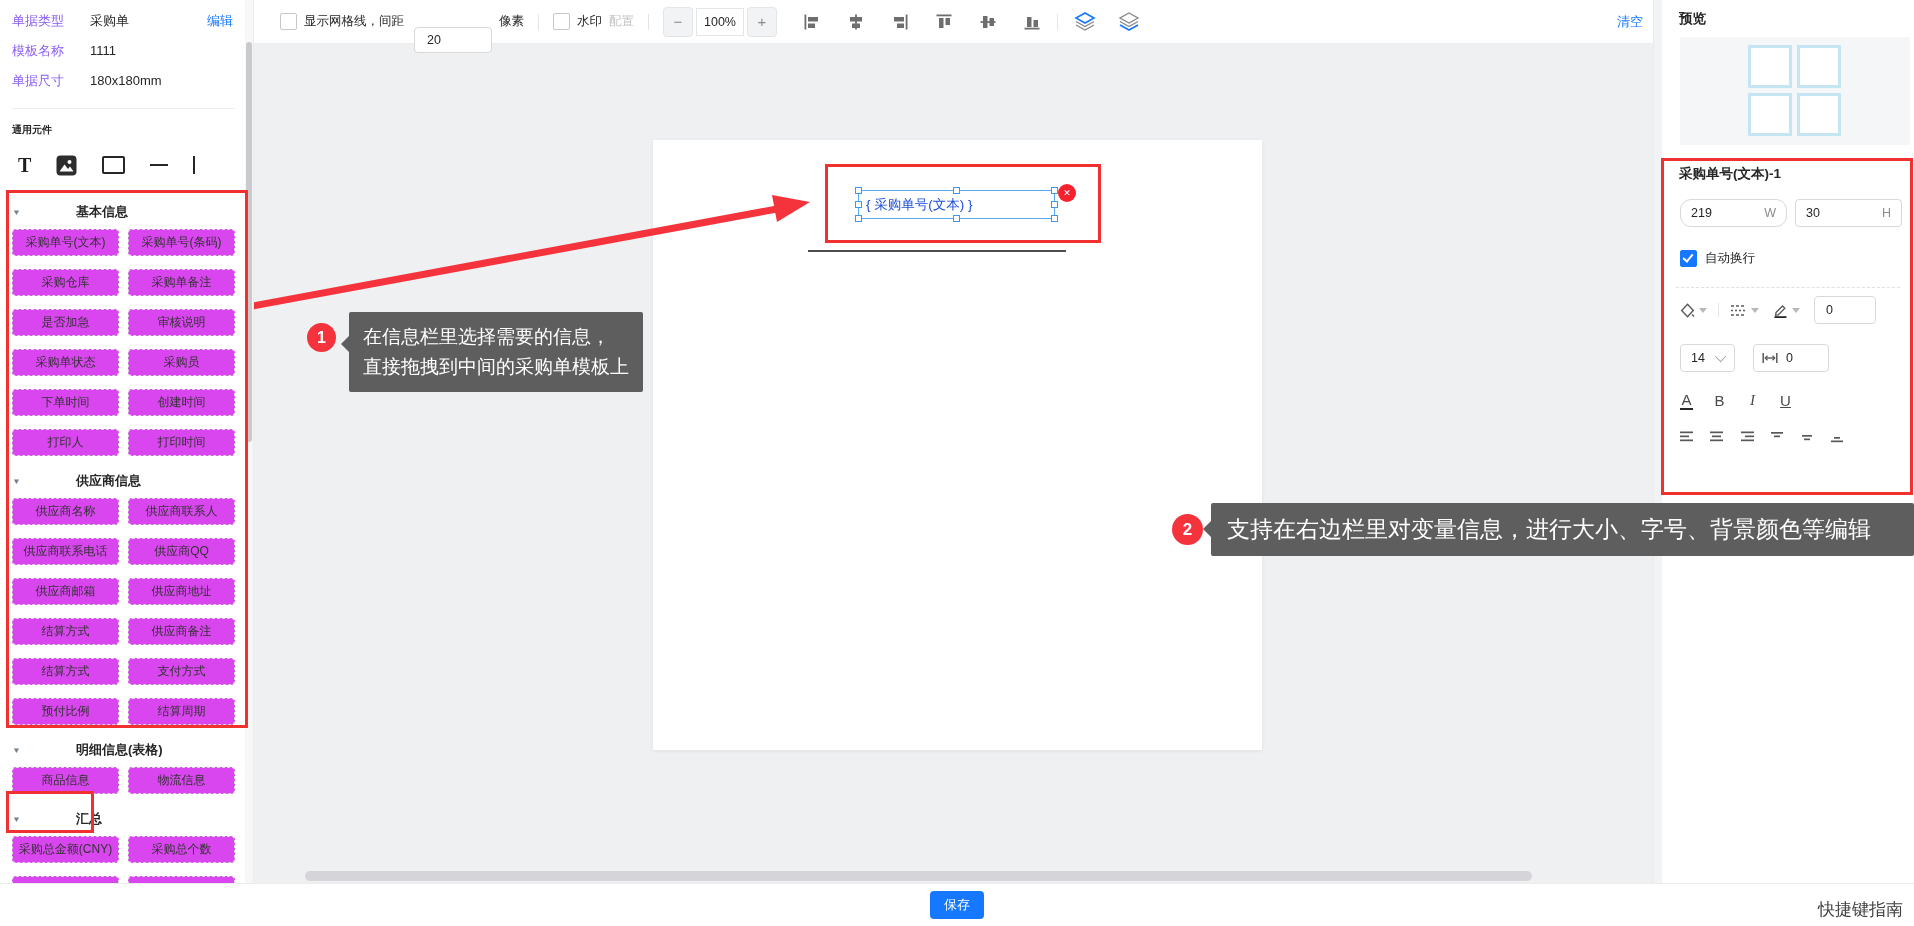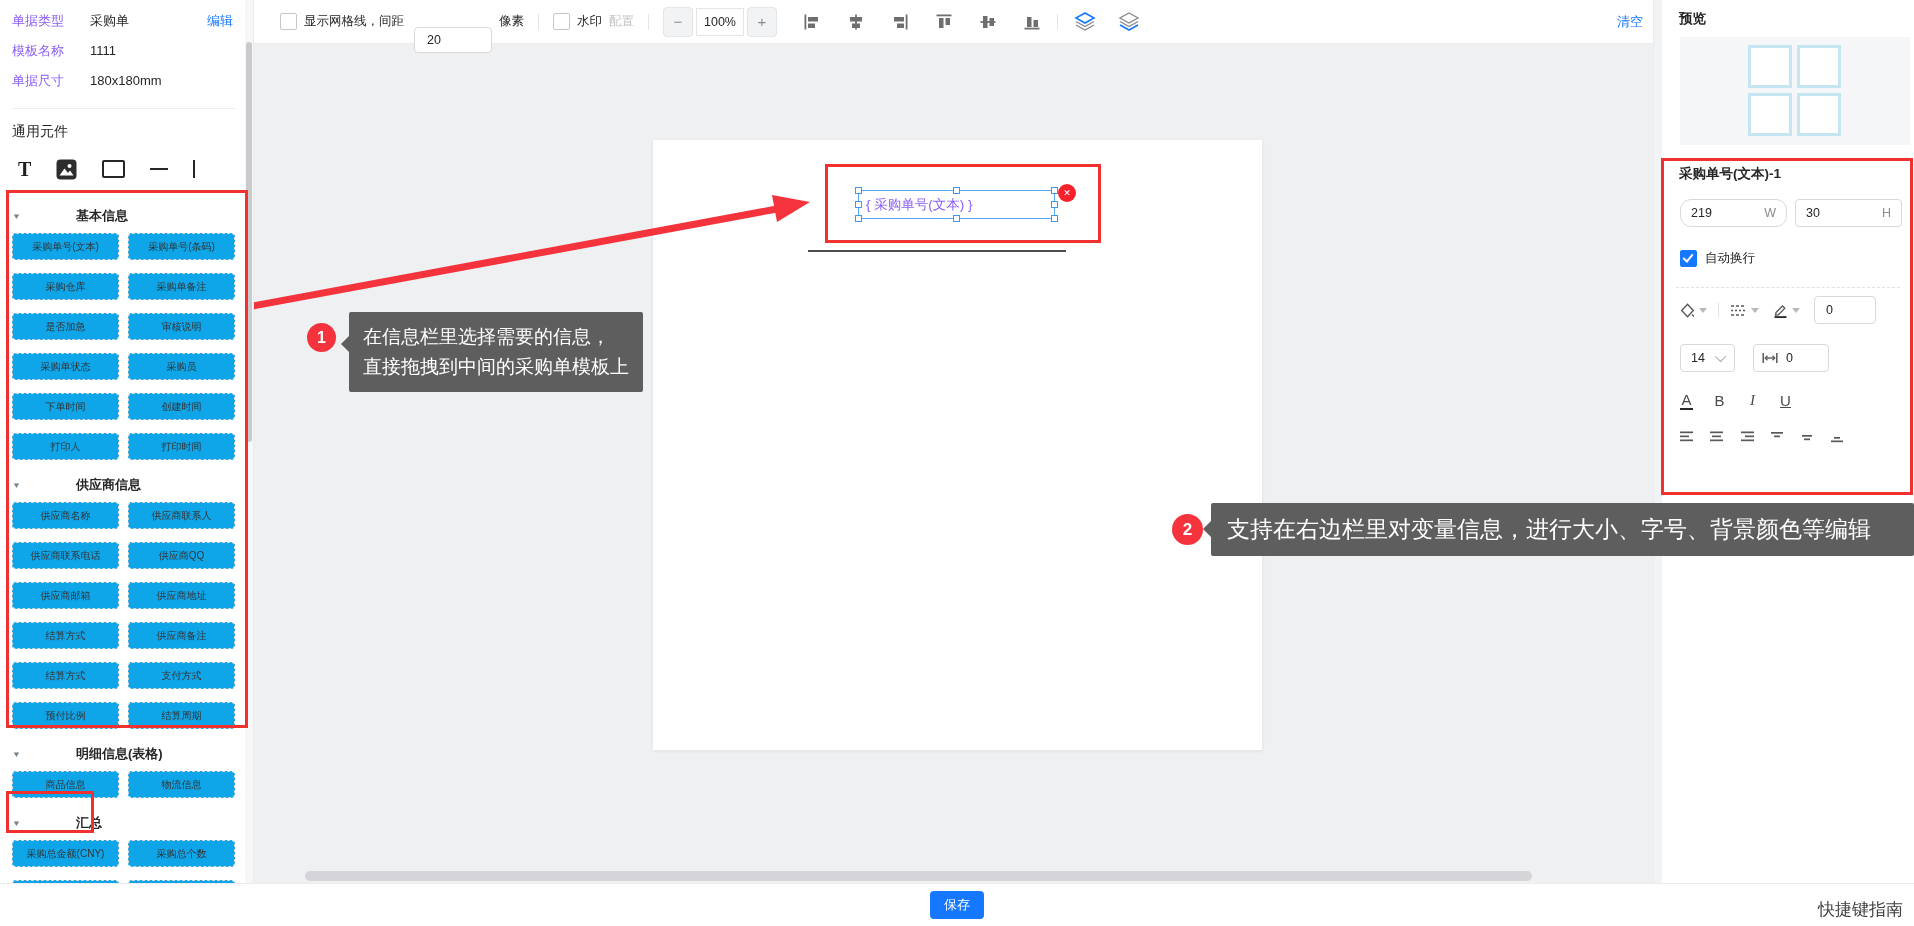--- a/index.html
+++ b/index.html
@@ -16,7 +16,7 @@
   .meta-value{color:#262626;margin-left:14px;}
   .meta-action{position:absolute;right:2px;top:0;color:#1677ff;cursor:pointer;}
   .sb-divider{border-top:1px solid #efefef;margin:6px 0 0;}
-  .sb-title{font-size:14px;font-weight:normal;margin-top:14px;}
+  .sb-title{font-size:10px;font-weight:bold;margin-top:14px;}
   .tool-row{display:flex;align-items:center;gap:25px;margin-top:16px;padding-left:6px;height:24px;}
   .tool{display:inline-flex;align-items:center;justify-content:center;cursor:pointer;}
   .tool-t{font-size:20px;font-weight:600;font-family:"Liberation Serif","DejaVu Serif",serif;color:#1f1f1f;}

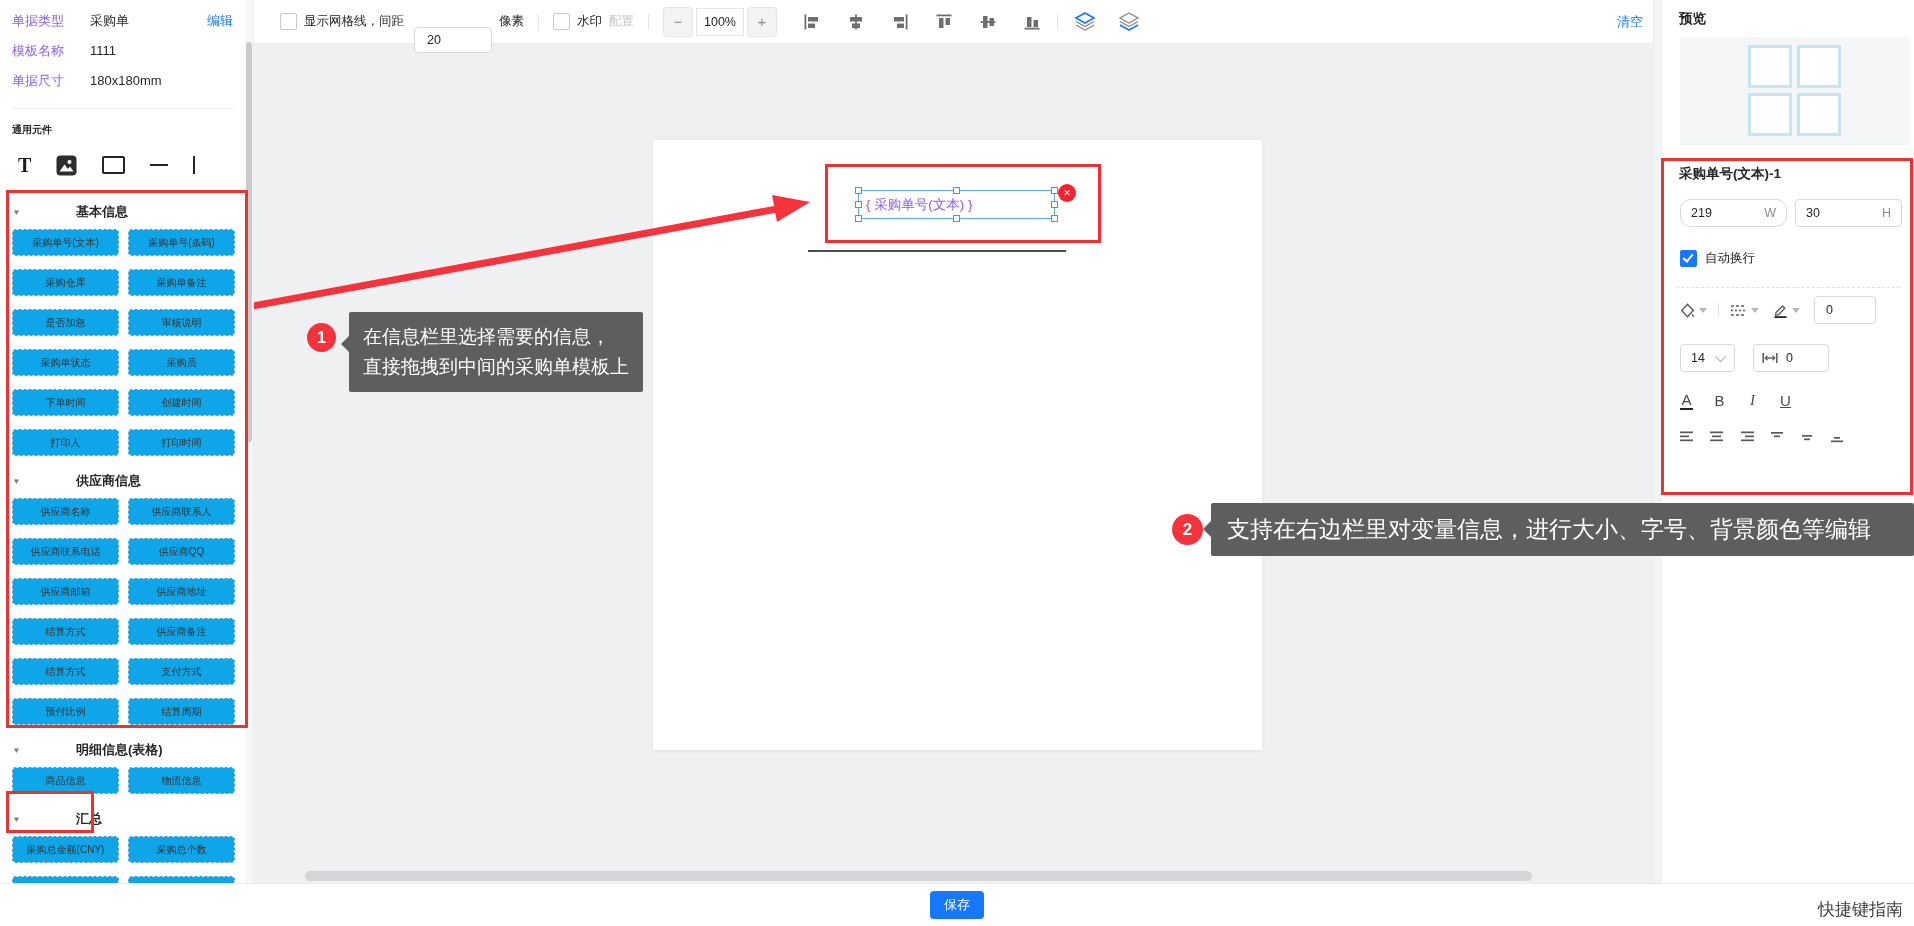--- a/index.html
+++ b/index.html
@@ -64,7 +64,7 @@
   .dark-line{position:absolute;left:555px;top:206px;width:258px;height:2px;background:#4d4d50;z-index:3;}
   .selection{position:absolute;left:605px;top:146px;width:197px;height:29px;border:1px solid #58a9f4;
              background:#fff;z-index:4;box-sizing:border-box;}
-  .selection .el-text{font-size:13.5px;color:#8b5cf6;line-height:27px;padding-left:7px;white-space:nowrap;}
+  .selection .el-text{font-size:13.5px;color:#1d4ed8;line-height:27px;padding-left:7px;white-space:nowrap;}
   .handle{position:absolute;width:7px;height:7px;background:#fff;border:1px solid #3d97ef;box-sizing:border-box;z-index:5;}
   .h-nw{left:-4px;top:-4px;} .h-n{left:calc(50% - 4px);top:-4px;} .h-ne{right:-4px;top:-4px;}
   .h-w{left:-4px;top:calc(50% - 4px);} .h-e{right:-4px;top:calc(50% - 4px);}

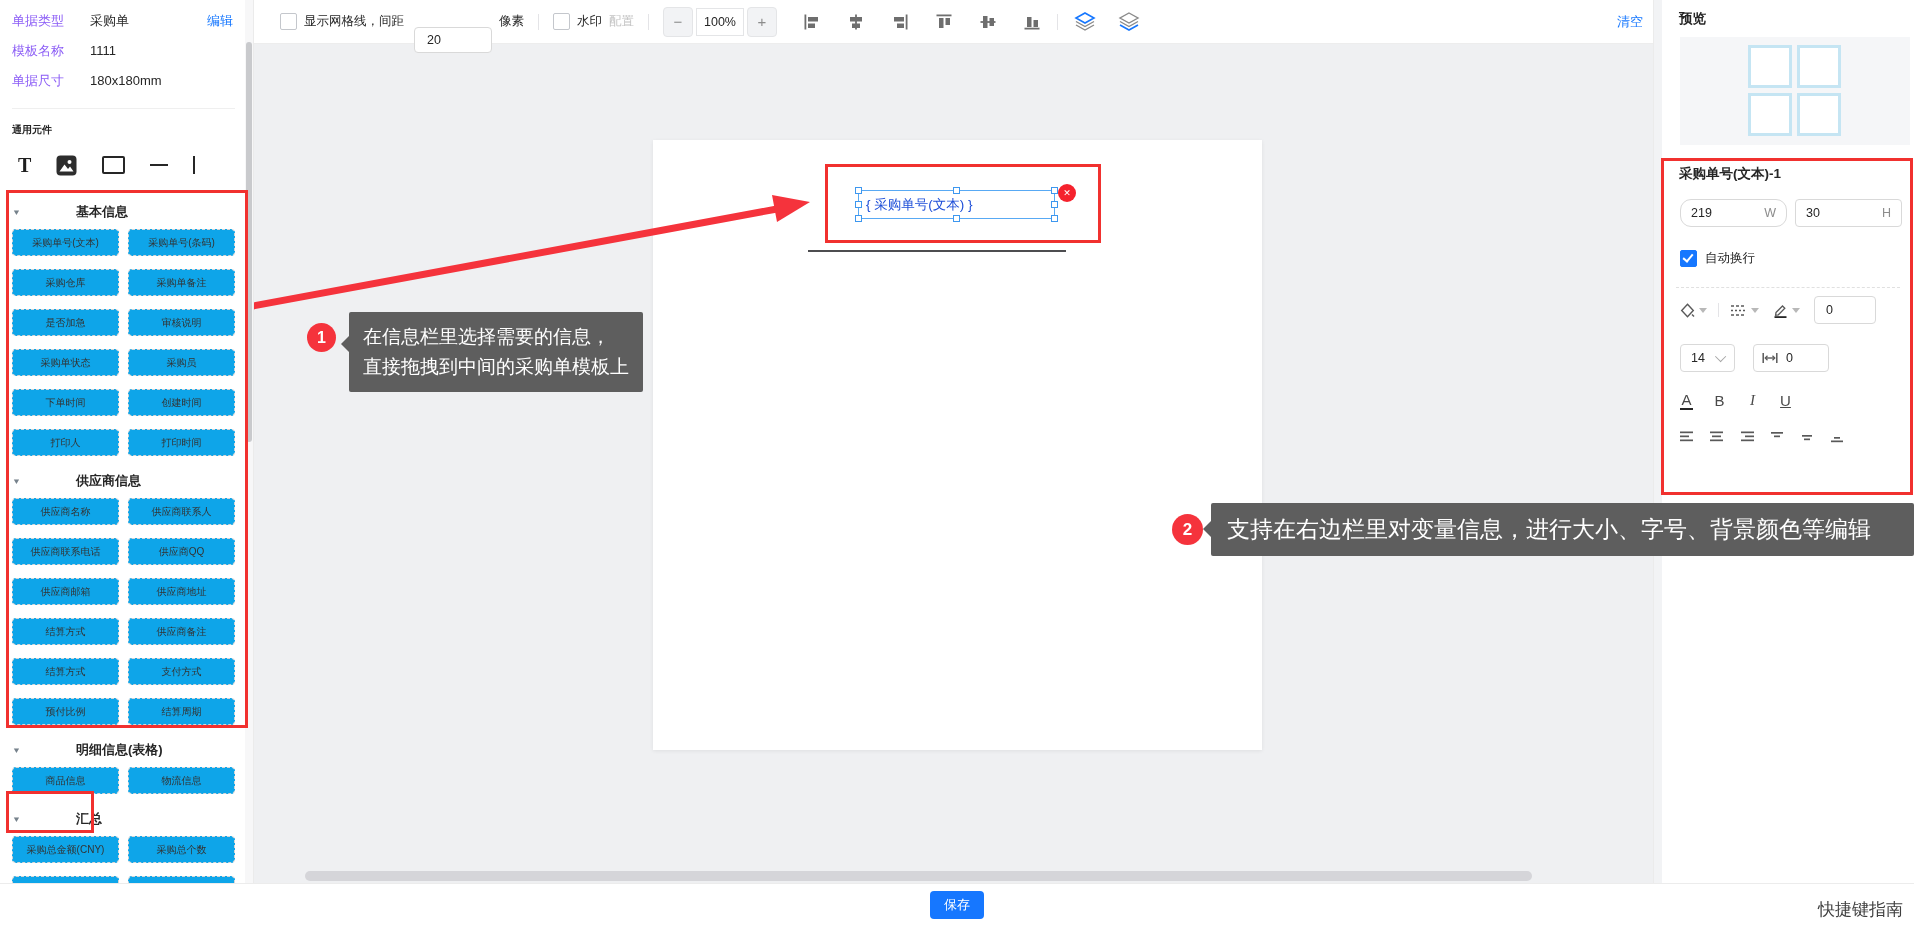--- a/index.html
+++ b/index.html
@@ -29,8 +29,8 @@
   .sec-caret{font-size:9px;color:#76828c;transform:scaleY(.9);}
   .sec-title{font-size:13px;font-weight:bold;color:#262626;margin-left:48px;}
   .sec-grid{display:grid;grid-template-columns:1fr 1fr;column-gap:9px;row-gap:13px;margin-top:7px;}
-  .field-btn{height:25px;border:1px dashed #d6d6d6;border-radius:4px;background:#0ea5e9;
-             display:flex;align-items:center;justify-content:center;font-size:10px;color:#333;
+  .field-btn{height:25px;border:1px dashed #d6d6d6;border-radius:4px;background:#d946ef;
+             display:flex;align-items:center;justify-content:center;font-size:12px;color:#333;
              cursor:grab;white-space:nowrap;overflow:hidden;}
   .sb-scrolltrack{position:absolute;right:0;top:0;bottom:0;width:8px;background:#f7f7f8;}
   .sb-scrollthumb{position:absolute;right:1px;top:42px;width:6px;height:400px;background:#c9cacd;border-radius:3px;cursor:pointer;}

